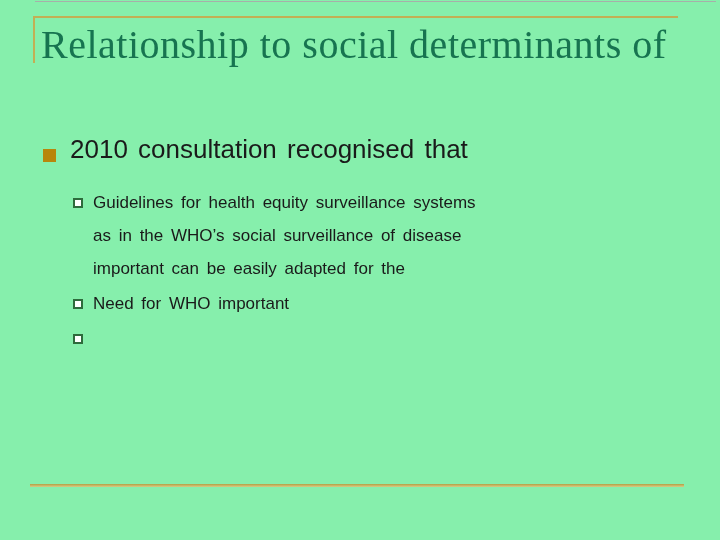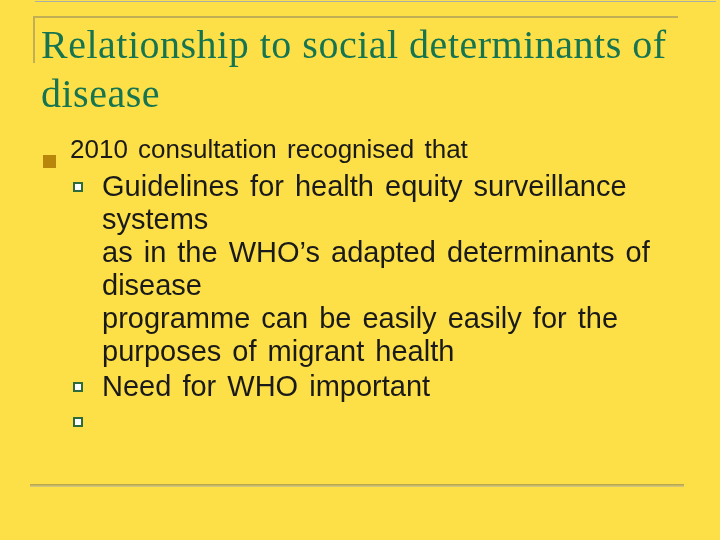--- a/index.html
+++ b/index.html
@@ -17,7 +17,7 @@
   .slide {
     position: absolute;
     inset: 0;
-    background: #fde047;
+    background: #86efac;
   }
 
   

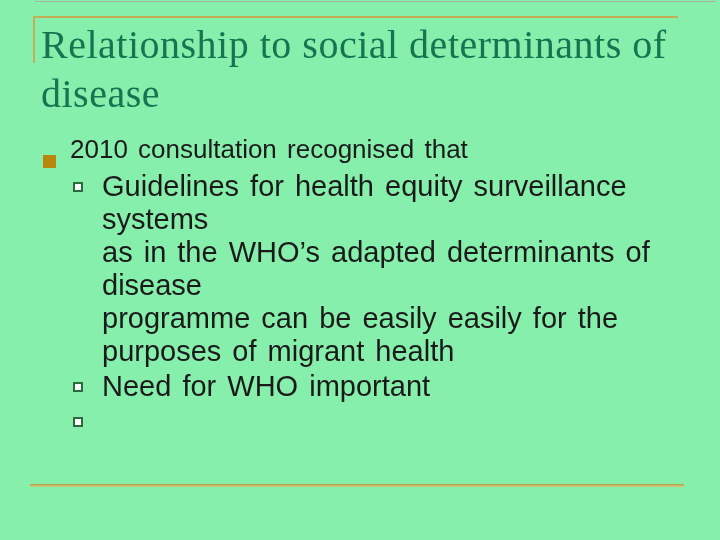--- a/index.html
+++ b/index.html
@@ -126,7 +126,7 @@
   <div class="gold-top-line"></div>
   <div class="gold-left-line"></div>
 
-  <h1 class="title"><span>Relationship to social determinants of</span><br><span>disease</span></h1>
+  <h1 class="title"><span>Relationship to social determinants of</span><br></h1>
 
   <div class="content">
 

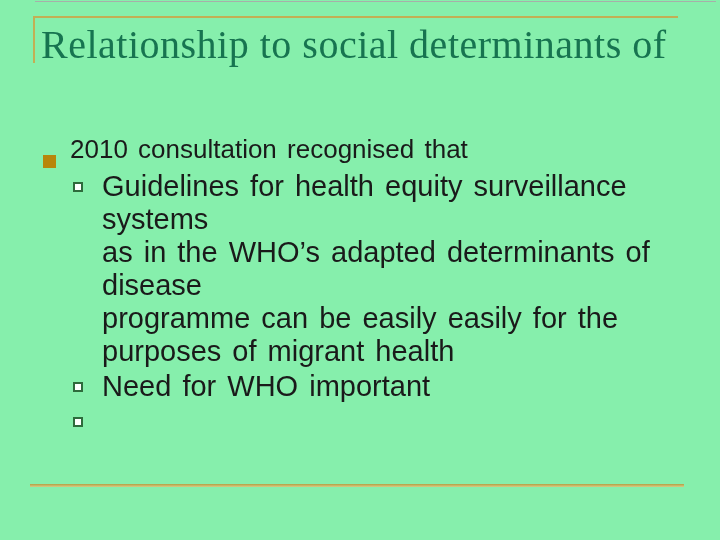--- a/index.html
+++ b/index.html
@@ -79,8 +79,8 @@
   }
   .l1-item {
     display: flex;
-    align-items: flex-end;
-    margin-bottom: 2px;
+    align-items: center;
+    margin-bottom: 18px;
   }
   .l1-bullet {
     flex: 0 0 auto;

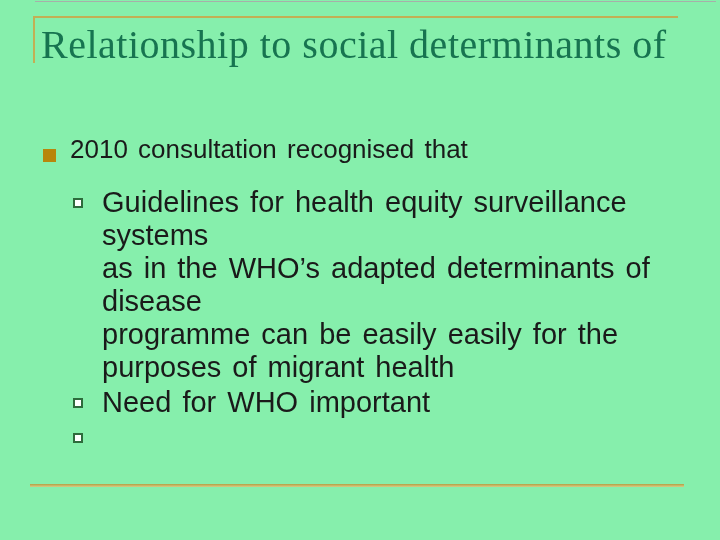--- a/index.html
+++ b/index.html
@@ -111,8 +111,8 @@
     background: #ffffff;
   }
   .l2-text {
-    margin-left: 19px;
-    font-size: 29px;
+    margin-left: 10px;
+    font-size: 17px;
     line-height: 33px;
     word-spacing: 3px;
   }

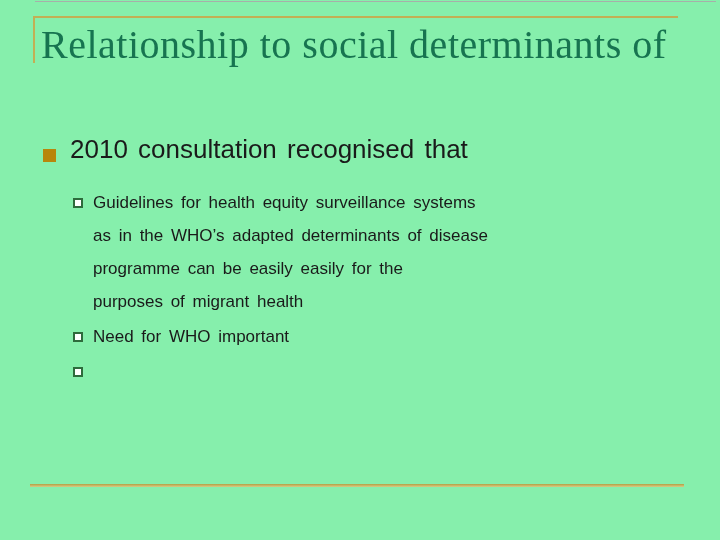--- a/index.html
+++ b/index.html
@@ -139,7 +139,7 @@
       <span class="l2-bullet"></span>
       <div class="l2-text">
         <div>Guidelines for health equity surveillance systems</div>
-        <div>as in the WHO’s adapted determinants of disease</div>
+        <div>as in the WHO’s social surveillance of disease</div>
         <div>programme can be easily easily for the</div>
         <div>purposes of migrant health</div>
       </div>

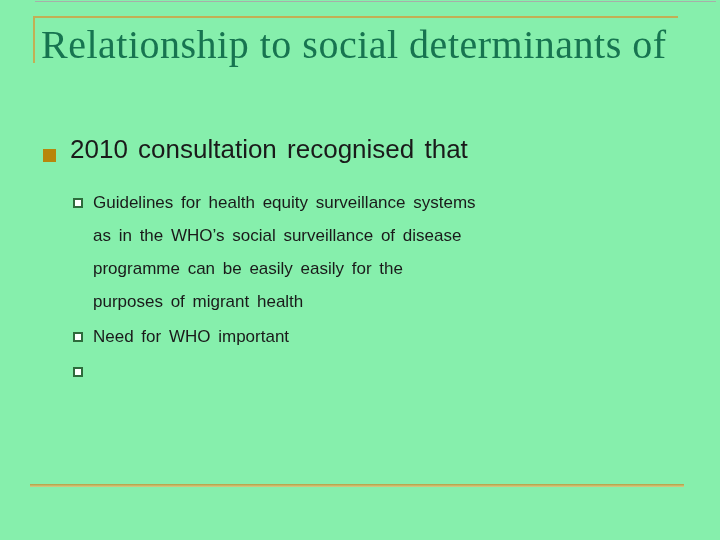--- a/index.html
+++ b/index.html
@@ -140,7 +140,7 @@
       <div class="l2-text">
         <div>Guidelines for health equity surveillance systems</div>
         <div>as in the WHO’s social surveillance of disease</div>
-        <div>programme can be easily easily for the</div>
+        <div>important can be easily adapted for the</div>
         <div>purposes of migrant health</div>
       </div>
     </div>

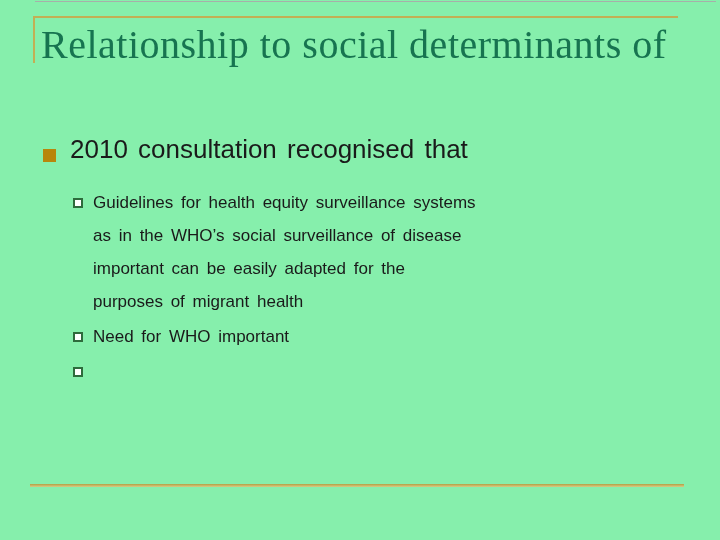--- a/index.html
+++ b/index.html
@@ -141,7 +141,6 @@
         <div>Guidelines for health equity surveillance systems</div>
         <div>as in the WHO’s social surveillance of disease</div>
         <div>important can be easily adapted for the</div>
-        <div>purposes of migrant health</div>
       </div>
     </div>
 

